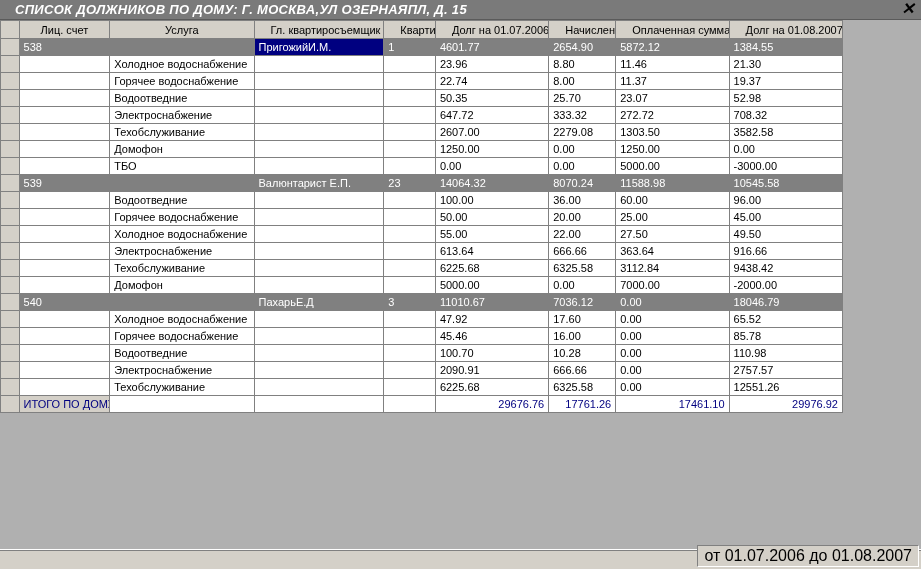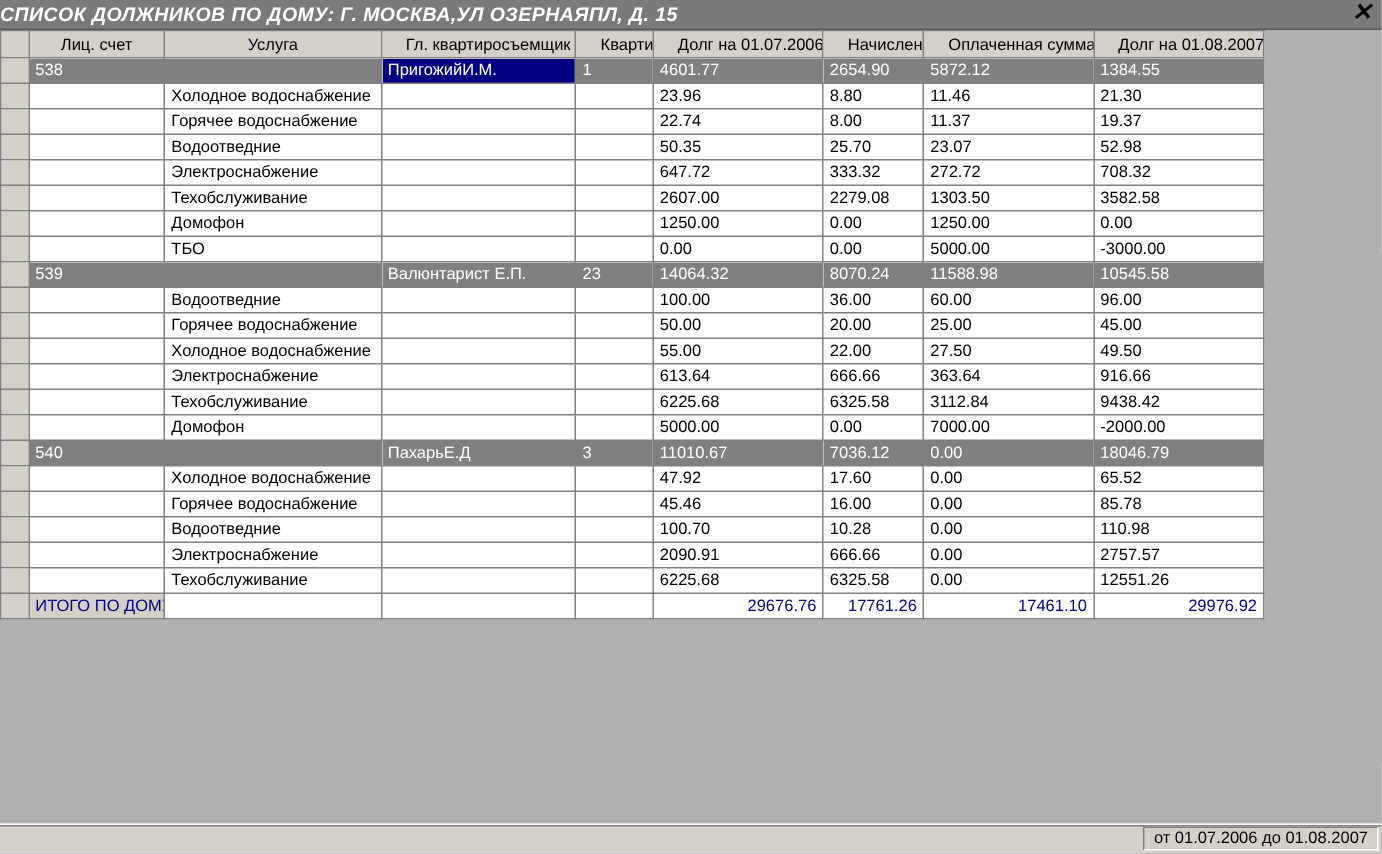--- a/index.html
+++ b/index.html
@@ -24,7 +24,7 @@
     font-size: 13px;
     font-style: italic;
     letter-spacing: 0.3px;
-    padding-left: 0;
+    padding-left: 15px;
     line-height: 20px;
     position: relative;
     border-bottom: 1px solid #5a5a5a;

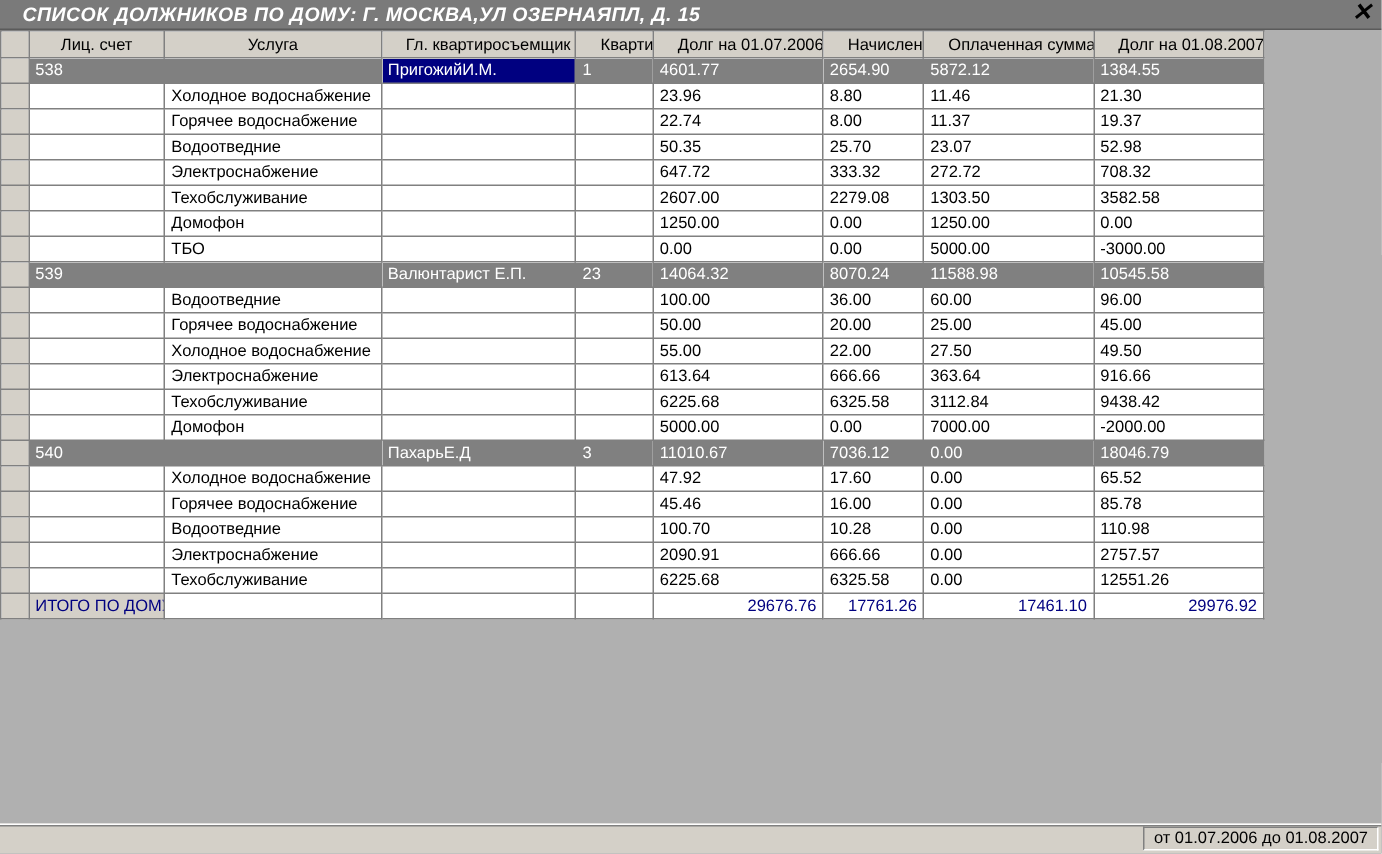--- a/index.html
+++ b/index.html
@@ -117,7 +117,7 @@
     border-right-color:#fff; border-bottom-color:#fff;
     background:#d4d0c8;
     padding: 1px 6px;
-    font-size: 11px;
+    font-size: 16px;
   }
 </style>
 </head>

